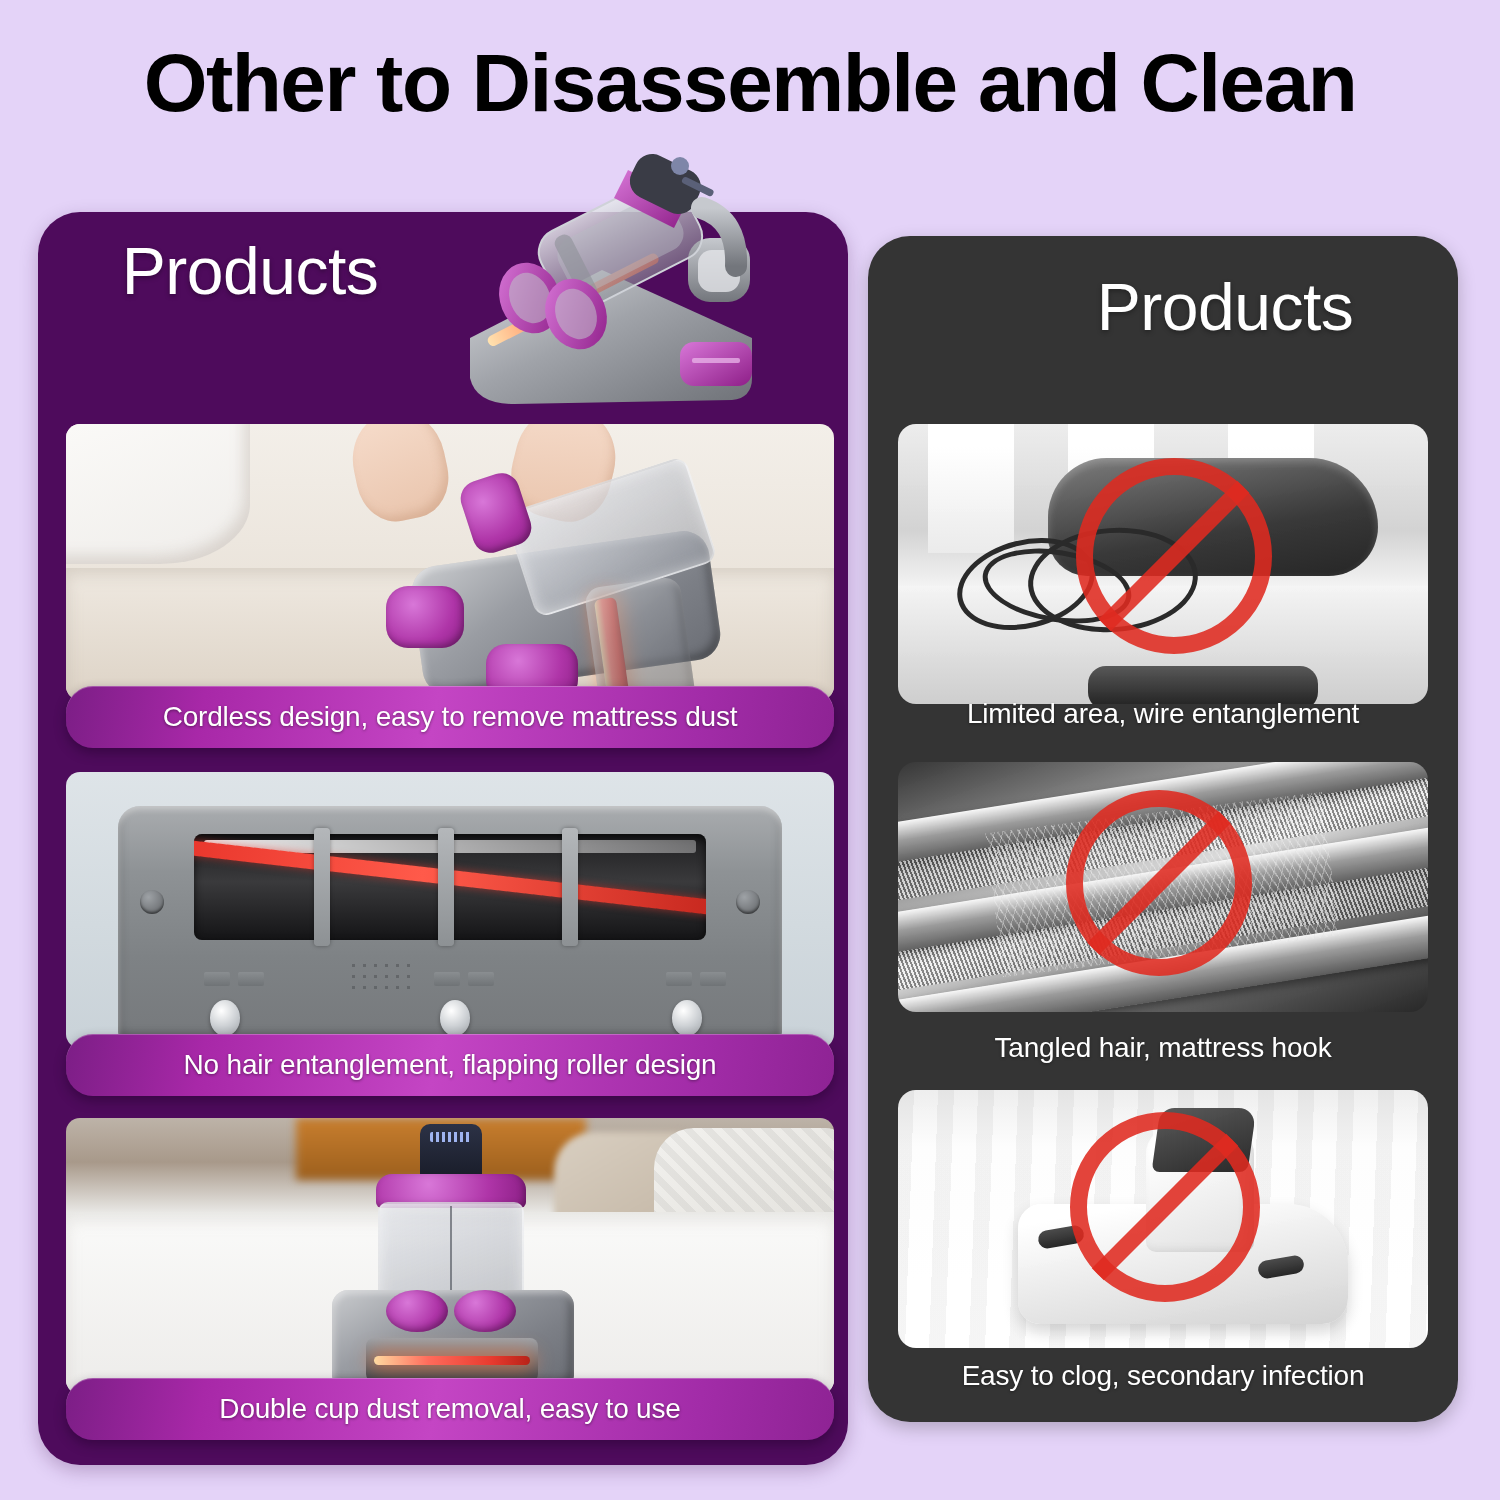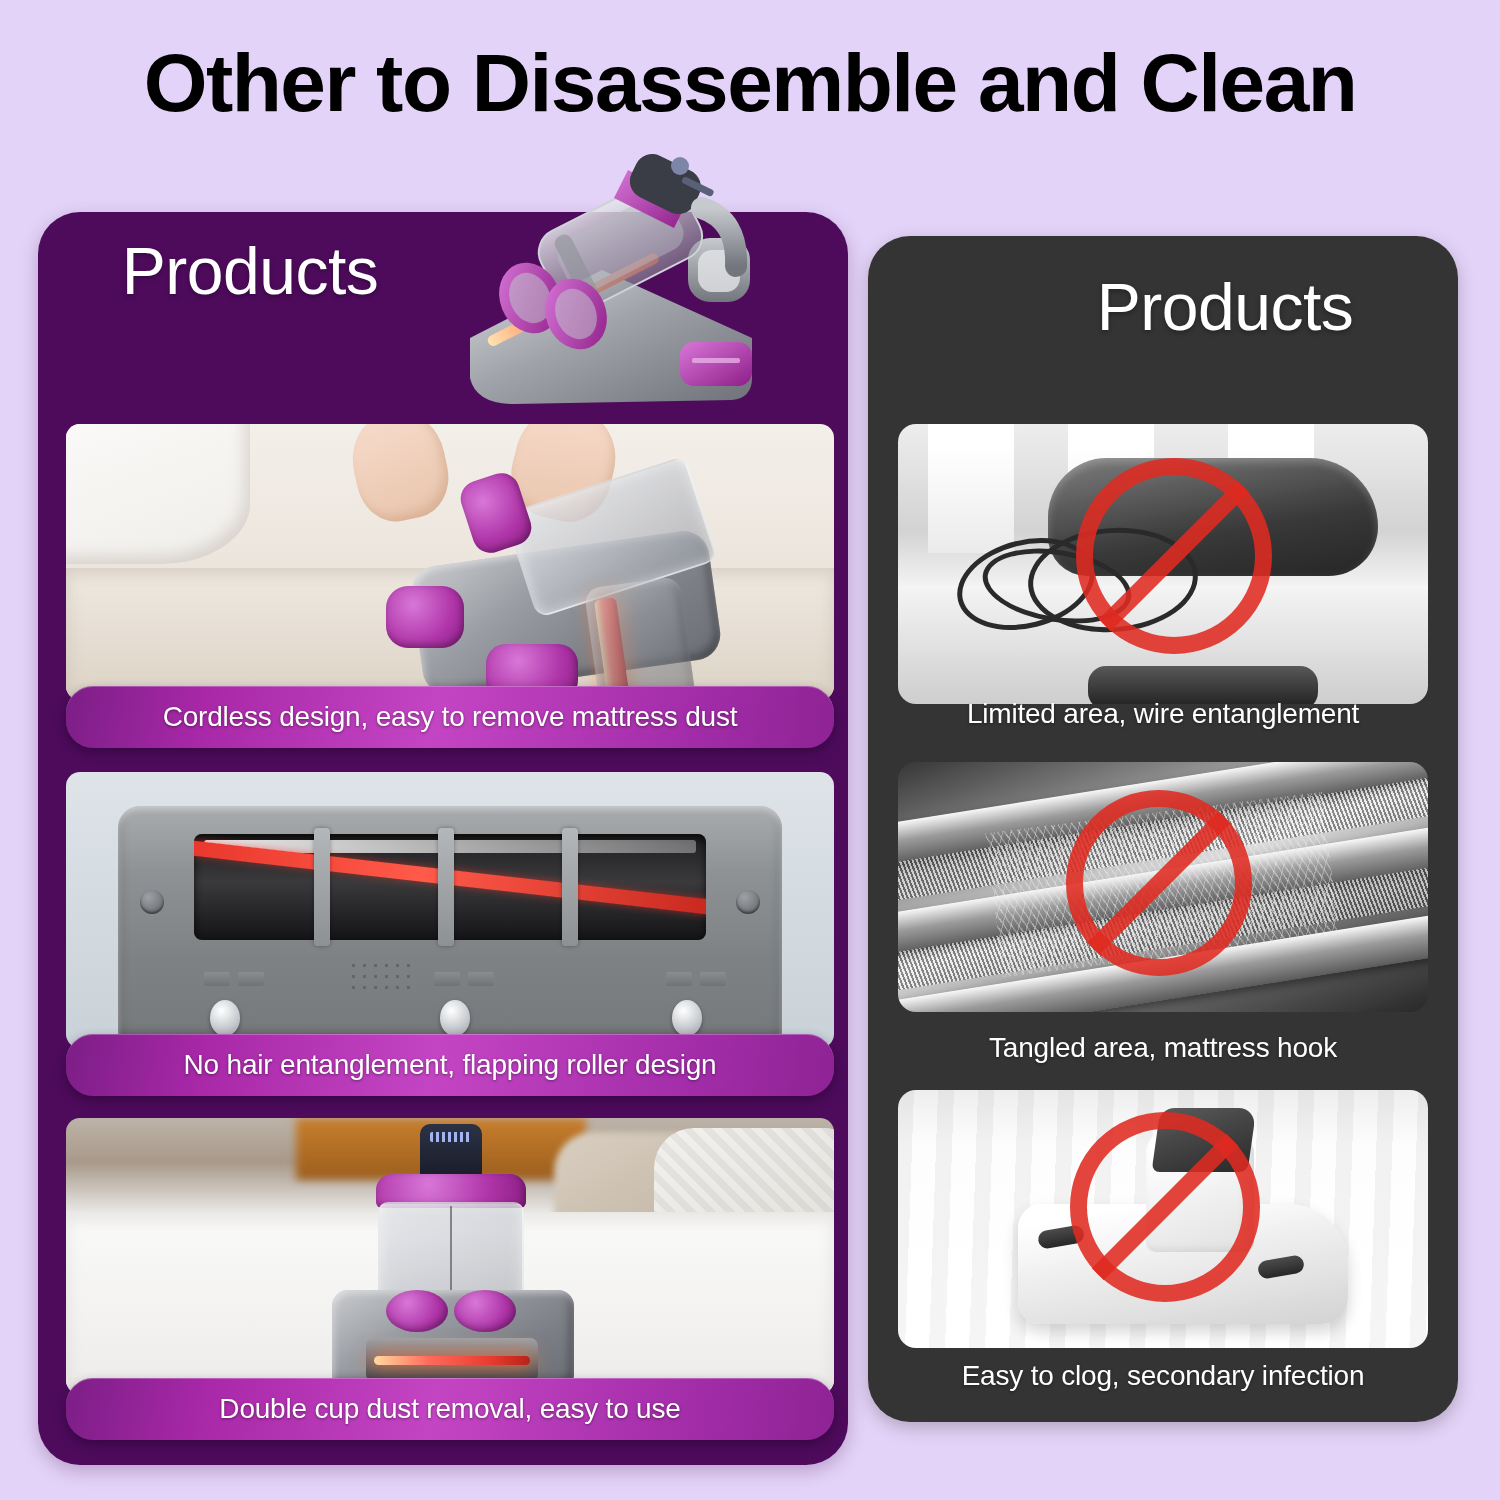--- a/index.html
+++ b/index.html
@@ -499,7 +499,7 @@
     <div class="bar"></div>
   </div>
 </div>
-<div class="cap-right capr2">Tangled area, mattress hook</div>
+<div class="cap-right capr2">Tangled hair, mattress hook</div>
 
 <div class="cell-right cr3">
   <div class="photo whitevac gs">

